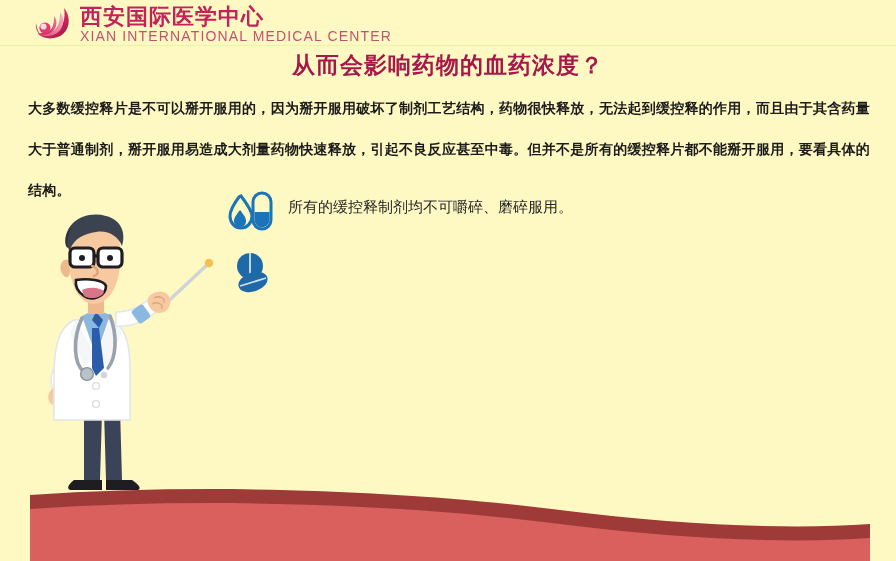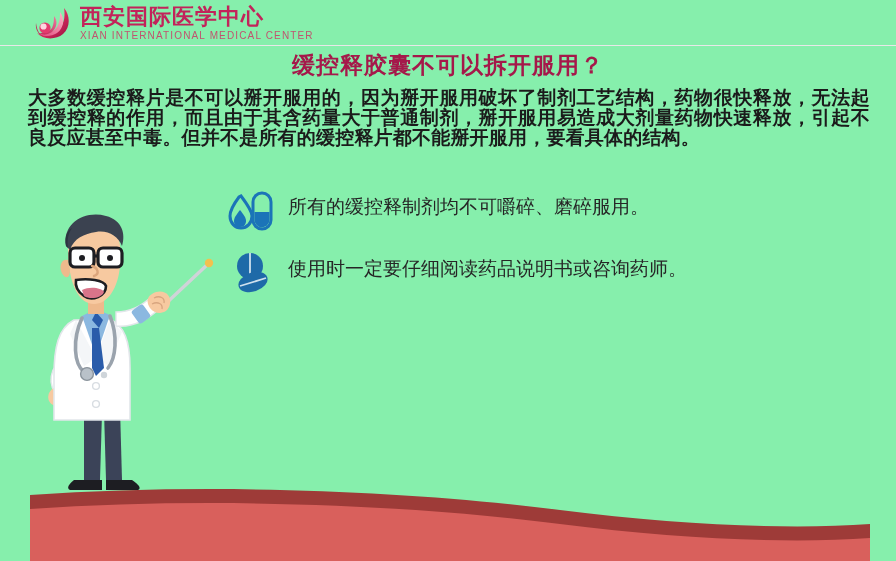--- a/index.html
+++ b/index.html
@@ -16,7 +16,7 @@
     position: relative;
     width: 896px;
     height: 561px;
-    background: #86efac;
+    background: #fef9c3;
   }
 
   

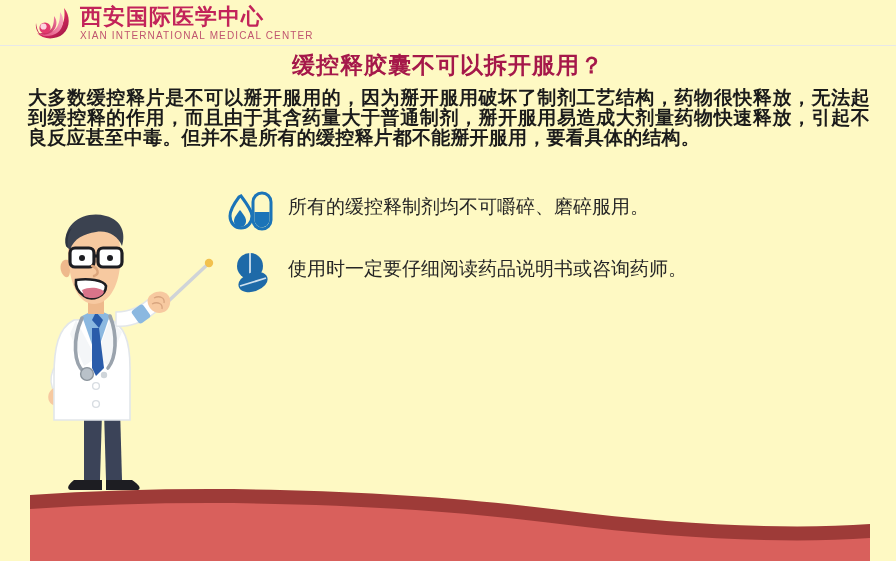--- a/index.html
+++ b/index.html
@@ -50,7 +50,7 @@
   }
 
   #logo-title-en {
-    font-size: 10px;
+    font-size: 14px;
     color: #c0546f;
     letter-spacing: 1.15px;
     line-height: 12px;

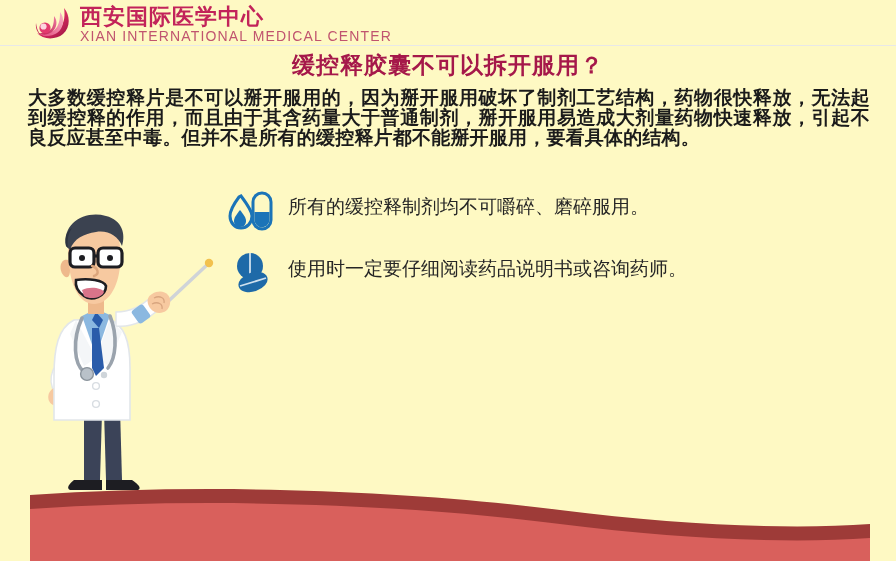--- a/index.html
+++ b/index.html
@@ -189,7 +189,7 @@
     <div id="header-rule"></div>
   </div>
 
-  <div id="main-title">缓控释胶囊不可以拆开服用？</div>
+  <div id="main-title">从而会影响药物的血药浓度？</div>
 
   <div id="lead-paragraph">大多数缓控释片是不可以掰开服用的，因为掰开服用破坏了制剂工艺结构，药物很快释放，无法起到缓控释的作用，而且由于其含药量大于普通制剂，掰开服用易造成大剂量药物快速释放，引起不良反应甚至中毒。但并不是所有的缓控释片都不能掰开服用，要看具体的结构。</div>
 

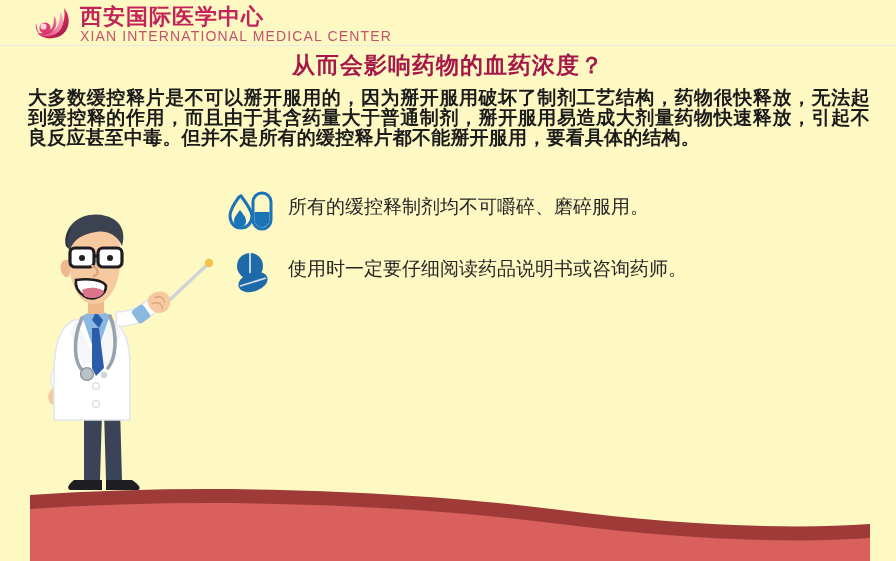--- a/index.html
+++ b/index.html
@@ -85,10 +85,10 @@
     left: 28px;
     top: 88px;
     width: 842px;
-    font-size: 19px;
+    font-size: 14px;
     font-weight: bold;
     color: #1b1b1b;
-    line-height: 20px;
+    line-height: 41px;
     text-align: justify;
     text-justify: inter-ideograph;
     letter-spacing: 0.2px;

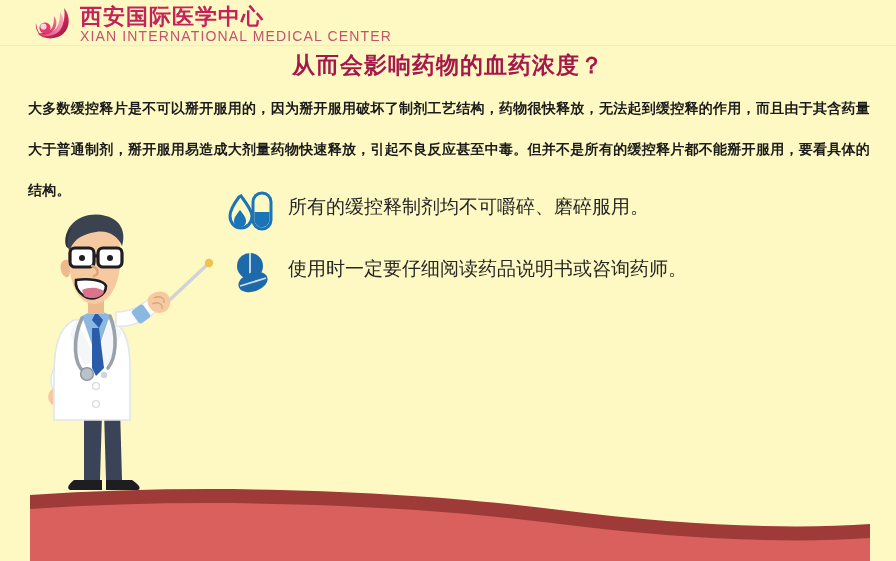--- a/index.html
+++ b/index.html
@@ -118,7 +118,7 @@
   .bullet-icon svg { display: block; width: 46px; height: 46px; }
 
   .bullet-text {
-    font-size: 19px;
+    font-size: 15px;
     color: #262626;
     line-height: 30px;
     padding-top: 4px;

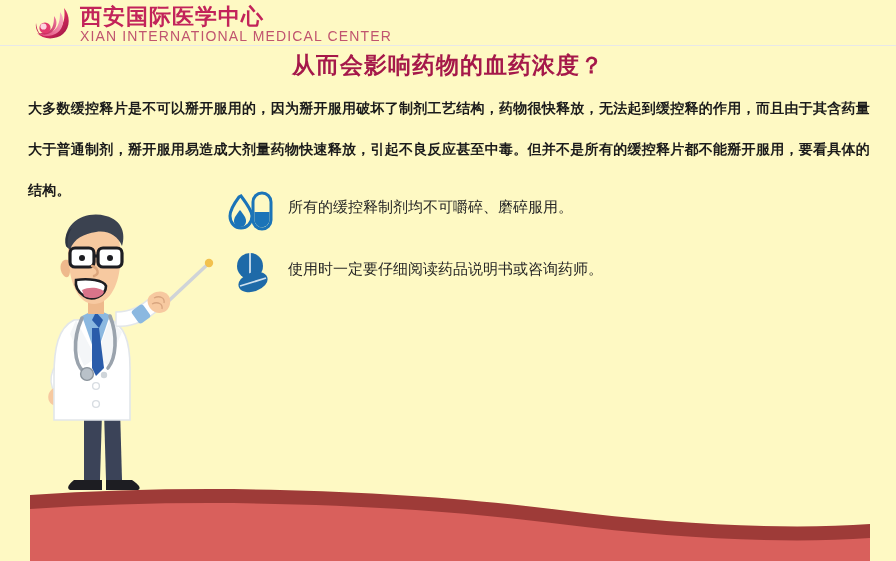--- a/index.html
+++ b/index.html
@@ -281,7 +281,6 @@
           <line x1="12" y1="36" x2="38" y2="28" stroke="#cfe0ee" stroke-width="1.8"></line>
         </svg>
       </span>
-      <span class="bullet-text">使用时一定要仔细阅读药品说明书或咨询药师。</span>
     </div>
 
   </div>

